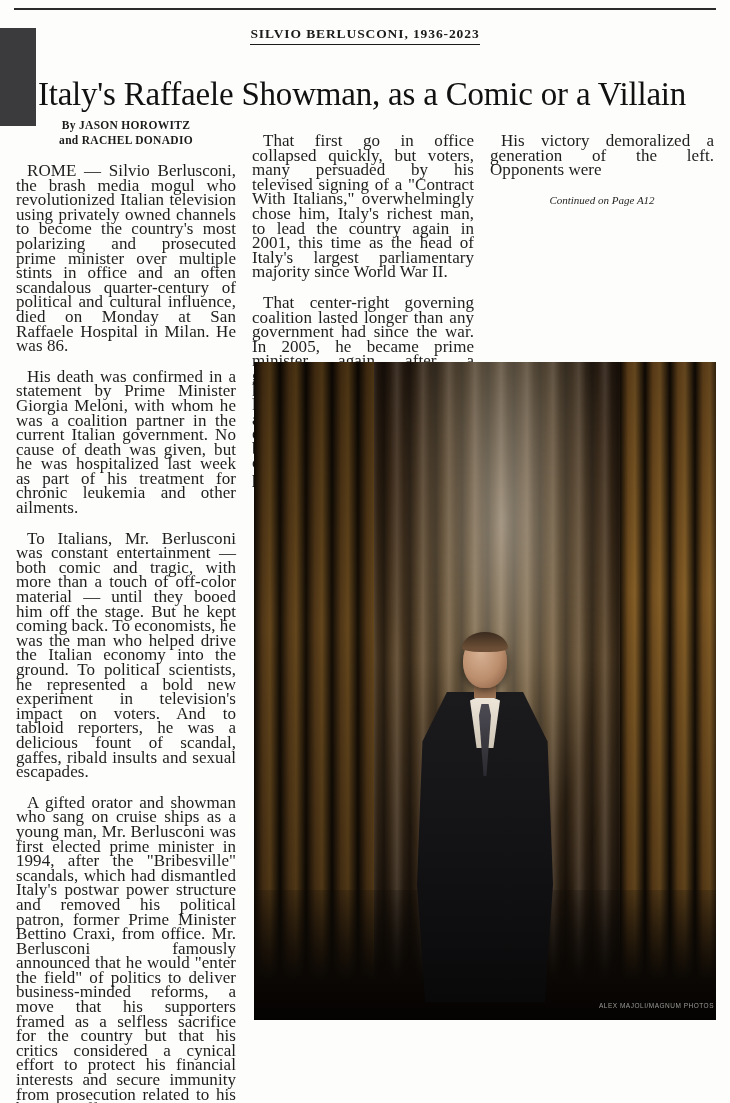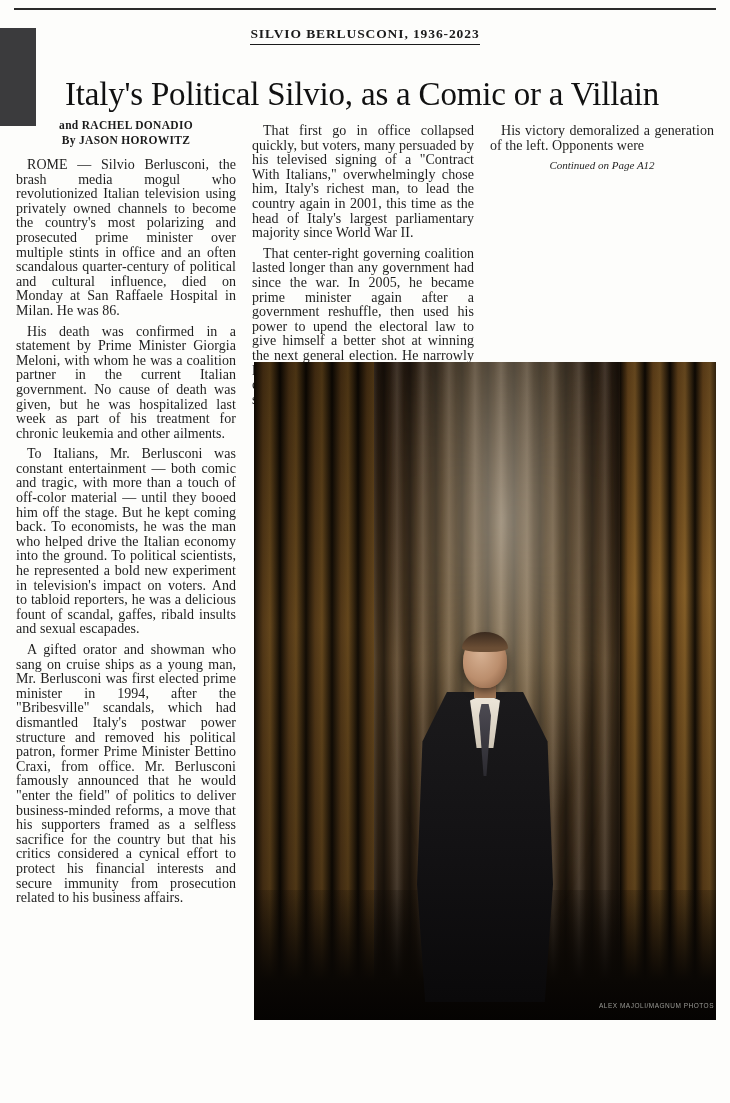--- a/index.html
+++ b/index.html
@@ -299,7 +299,7 @@
     <span class="kicker">SILVIO BERLUSCONI, 1936-2023</span>
   </div>
 
-  <h1 class="headline">Italy's Political Silvio, as a Comic or a Villain</h1>
+  <h1 class="headline">Italy's Raffaele Showman, as a Comic or a Villain</h1>
 
   <div class="columns">
 

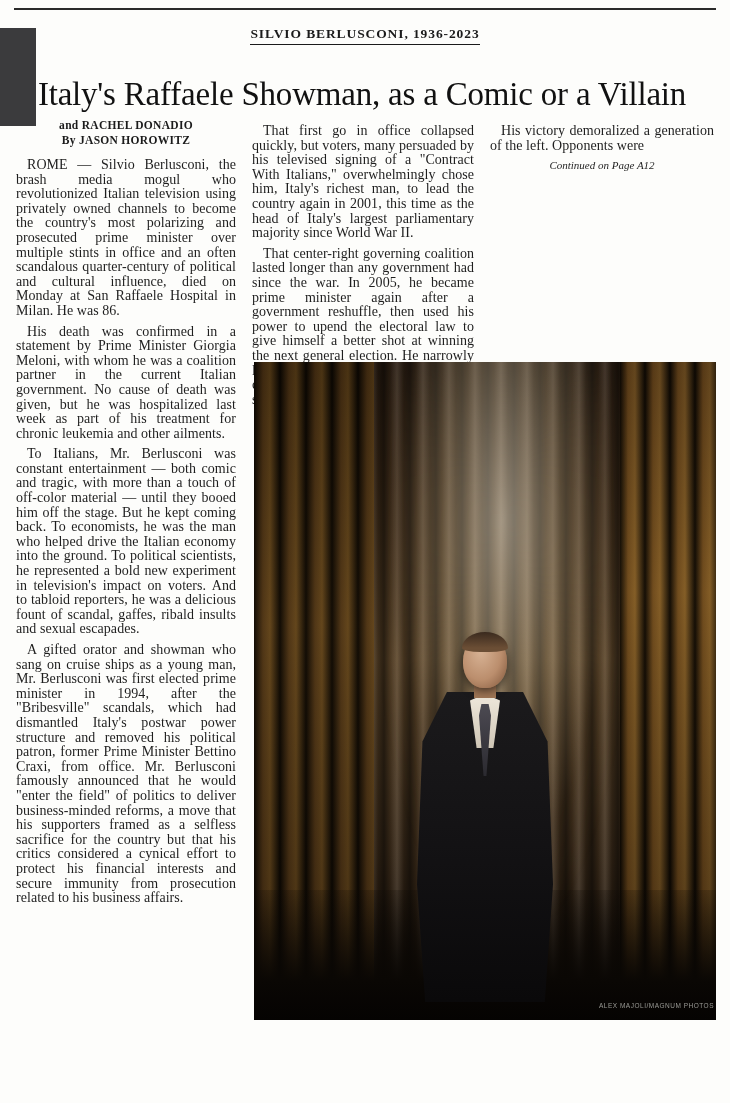--- a/index.html
+++ b/index.html
@@ -305,8 +305,8 @@
 
     <div class="col col-1">
       <div class="byline">
+        <div>By JASON HOROWITZ</div>
         <div>and RACHEL DONADIO</div>
-        <div>By JASON HOROWITZ</div>
       </div>
       <p class="body first">ROME — Silvio Berlusconi, the brash media mogul who revolutionized Italian television using privately owned channels to become the country's most polarizing and prosecuted prime minister over multiple stints in office and an often scandalous quarter-century of political and cultural influence, died on Monday at San Raffaele Hospital in Milan. He was 86.</p>
       <p class="body">His death was confirmed in a statement by Prime Minister Giorgia Meloni, with whom he was a coalition partner in the current Italian government. No cause of death was given, but he was hospitalized last week as part of his treatment for chronic leukemia and other ailments.</p>

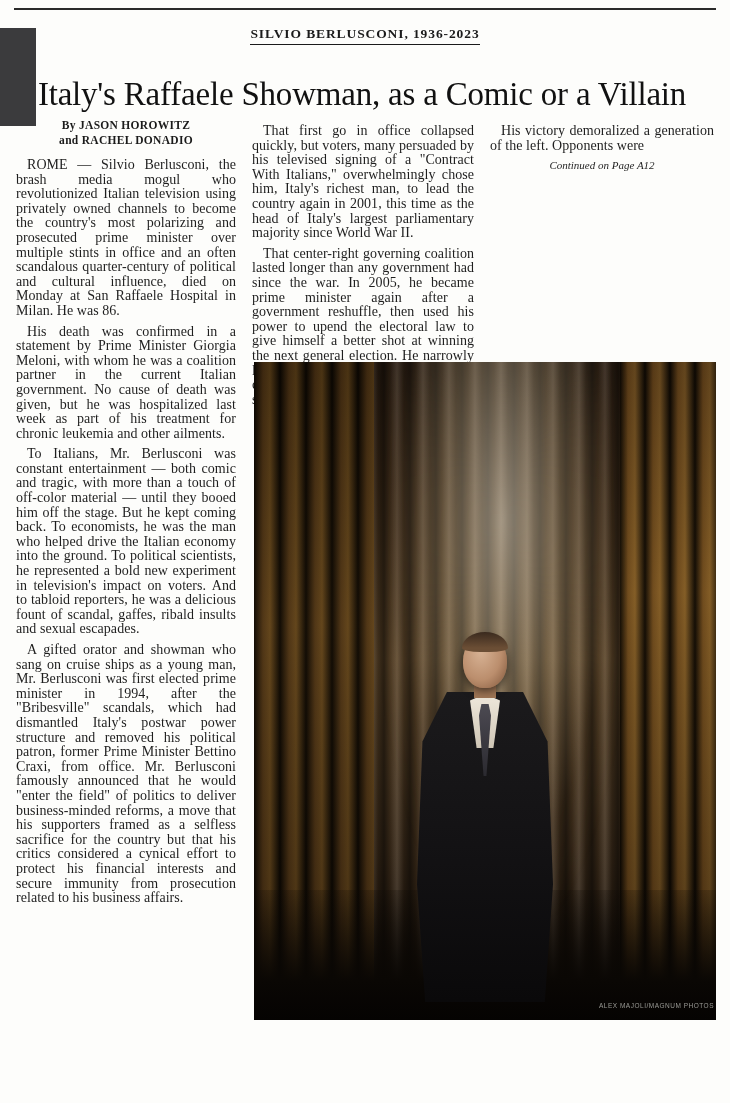--- a/index.html
+++ b/index.html
@@ -106,8 +106,8 @@
   }
 
   p.body {
-    margin: 6px 0 0 0;
-    font-size: 14px;
+    margin: 16px 0 0 0;
+    font-size: 17px;
     line-height: 14.6px;
     text-align: justify;
     color: #1e1e1e;

